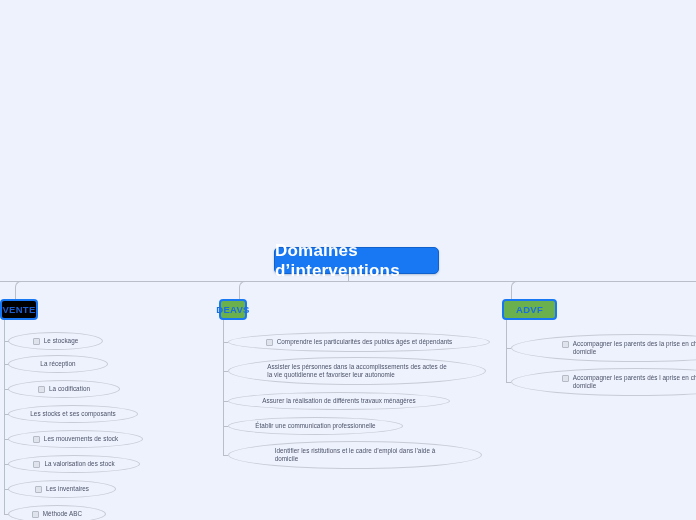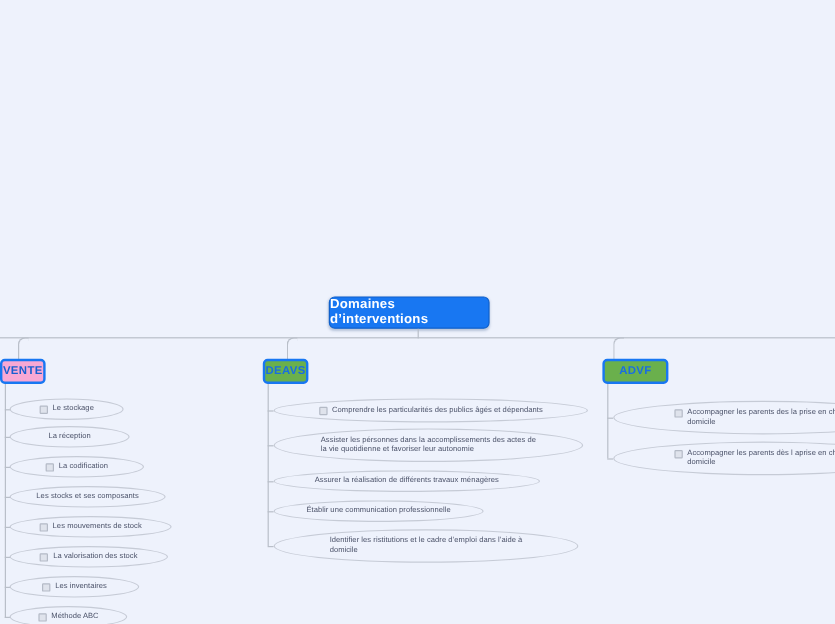--- a/index.html
+++ b/index.html
@@ -43,17 +43,18 @@
     position: absolute;
     left: 274px;
     top: 247px;
-    width: 134px;
+    width: 165px;
     height: 27px;
     box-sizing: border-box;
     background: #1877f2;
     border: 1px solid #1061cc;
     border-radius: 5px;
     color: #ffffff;
-    font-size: 11px;
+    font-size: 17px;
     font-weight: bold;
     letter-spacing: 0.2px;
     display: flex;
+    align-items: center;
     justify-content: center;
     box-shadow: 0 1px 2px rgba(20,60,120,0.25);
   }

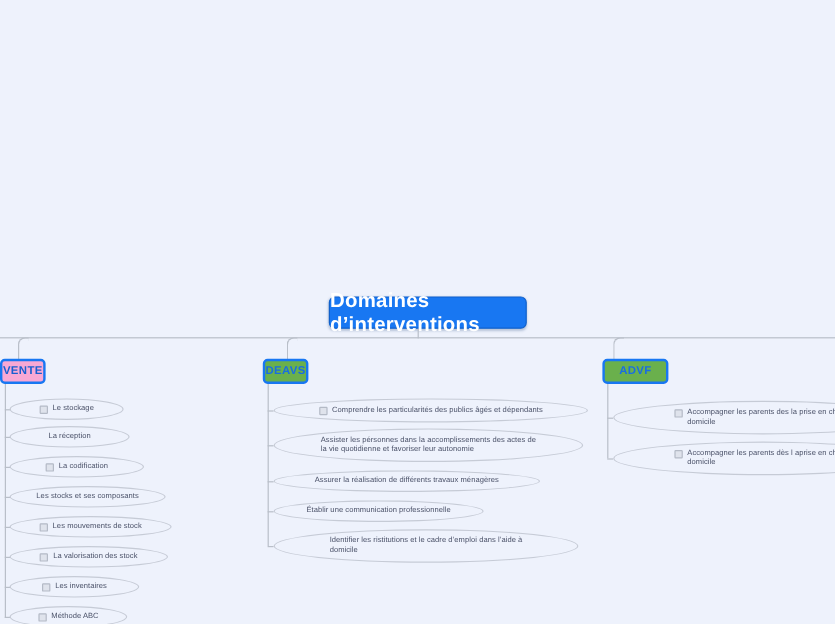--- a/index.html
+++ b/index.html
@@ -76,7 +76,7 @@
     background: #6ab04c;
   }
   .branch-node.selected {
-    background: #f9a8d4;
+    background: #000000;
     color: #1a5fd0;
   }
 

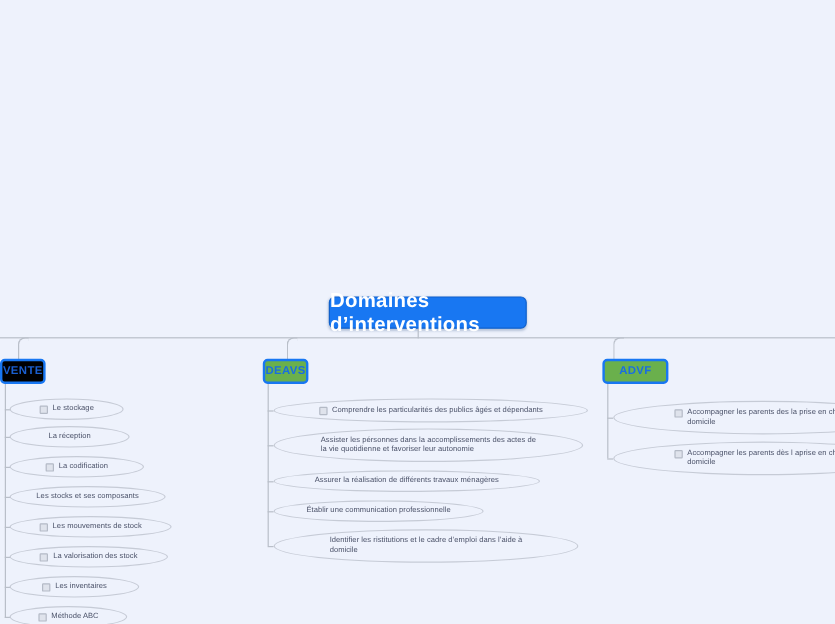--- a/index.html
+++ b/index.html
@@ -207,7 +207,7 @@
     </div>
   </div>
 
-  <div class="branch-node" style="left:219px; top:299px; width:38px;text-align:right;">
+  <div class="branch-node" style="left:219px; top:299px; width:28px;text-align:right;">
     <span>DEAVS</span>
   </div>
   <div class="vline" style="left:223px; top:320px; height:135px;"></div>

